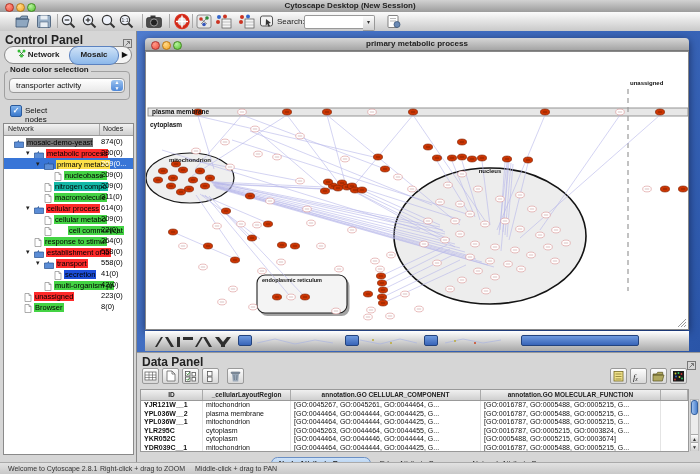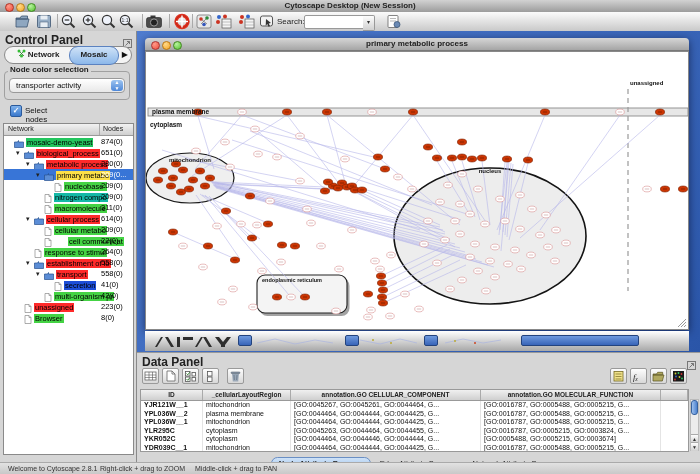--- a/index.html
+++ b/index.html
@@ -53,7 +53,7 @@
   #select-nodes-check{left:0;top:0;width:10px;height:10px;border-radius:2px;
     background:linear-gradient(#7fb2ec,#3a78cc);border:1px solid #2a5a9c;
     color:#fff;font-size:8px;line-height:10px;text-align:center;font-weight:bold;}
-  #select-nodes-label{left:15px;top:1px;font-size:8px;color:#111;text-align:right;}
+  #select-nodes-label{left:15px;top:1px;font-size:8px;color:#111;}
   #tree-box{left:3px;top:92px;width:131px;height:332px;background:#fff;
     border:1px solid #8a8a8a;box-sizing:border-box;overflow:hidden;}
   #tree-header{height:11px;background:linear-gradient(#f2f2f2,#cfcfcf);

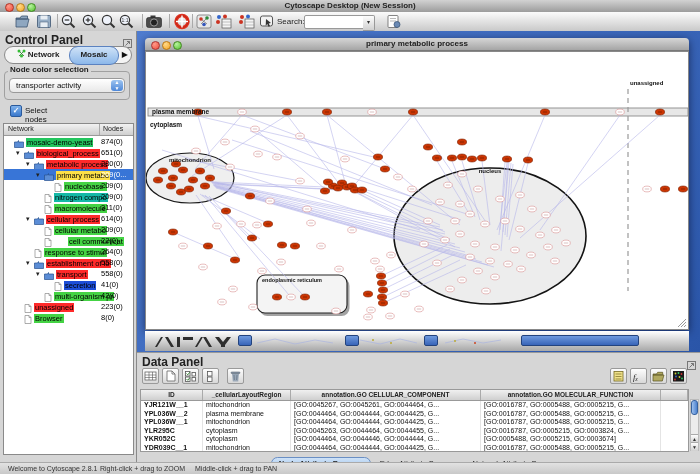--- a/index.html
+++ b/index.html
@@ -282,7 +282,7 @@
           <span class="tw" style="left:10px"><svg width="10" height="8" style="vertical-align:-1px">
               <path d="M0.5 2 l3 0 1-1.5 0 1.5 5 0 0 5.5 -9 0z" fill="#5b8dd6" stroke="#27508f" stroke-width="0.7"></path>
             </svg></span>
-          <span class="tw" style="left:22px;max-width:90px;overflow:hidden"><span class="tlabel" style="background:#22c55e">mosaic-demo-yeast</span></span>
+          <span class="tw" style="left:22px;max-width:90px;overflow:hidden"><span class="tlabel" style="background:#737373">mosaic-demo-yeast</span></span>
           <span class="tcount">874(0)</span>
         </div>
         <div class="tree-row">

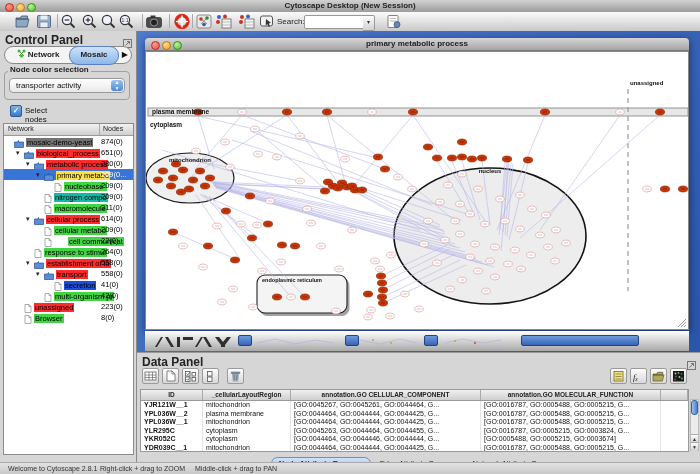--- a/index.html
+++ b/index.html
@@ -284,14 +284,6 @@
             </svg></span>
           <span class="tw" style="left:22px;max-width:90px;overflow:hidden"><span class="tlabel" style="background:#737373">mosaic-demo-yeast</span></span>
           <span class="tcount">874(0)</span>
-        </div>
-        <div class="tree-row">
-          <span class="tw tarrow" style="left:12px">▾</span>
-          <span class="tw" style="left:20px"><svg width="10" height="8" style="vertical-align:-1px">
-              <path d="M0.5 2 l3 0 1-1.5 0 1.5 5 0 0 5.5 -9 0z" fill="#5b8dd6" stroke="#27508f" stroke-width="0.7"></path>
-            </svg></span>
-          <span class="tw" style="left:32px;max-width:80px;overflow:hidden"><span class="tlabel" style="background:#ff2a2a">biological_process</span></span>
-          <span class="tcount">651(0)</span>
         </div>
         <div class="tree-row">
           <span class="tw tarrow" style="left:22px">▾</span>

